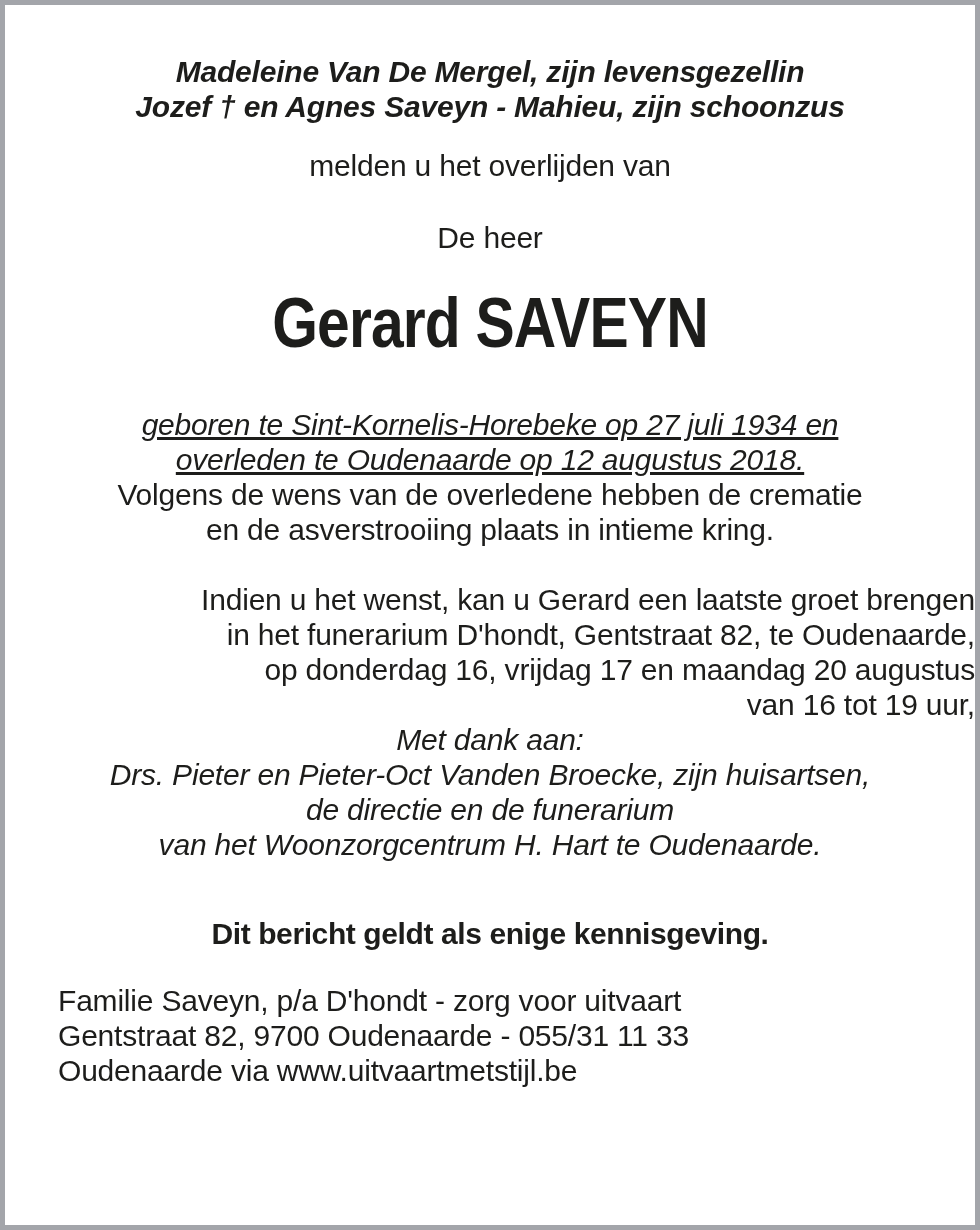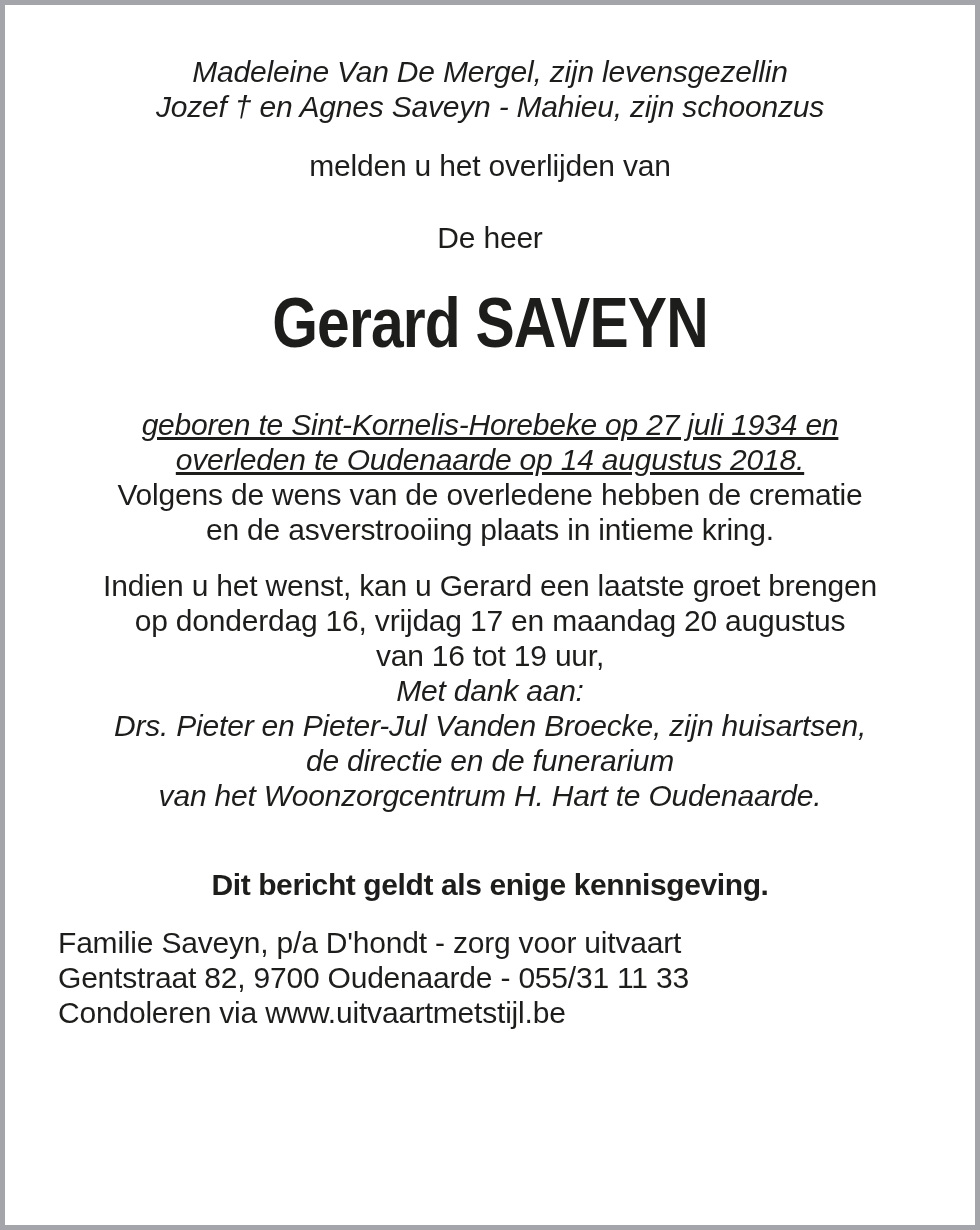--- a/index.html
+++ b/index.html
@@ -26,7 +26,7 @@
   }
   .line { white-space: nowrap; }
   .italic { font-style: italic; }
-  .m-relatives { margin-top: 49px; }
+  .m-relatives { margin-top: 49px; font-weight: bold; }
   .m-announce  { margin-top: 24px; text-align: center; }
   .m-honorific { margin-top: 37px; }
   .m-name      { margin-top: 28px; }

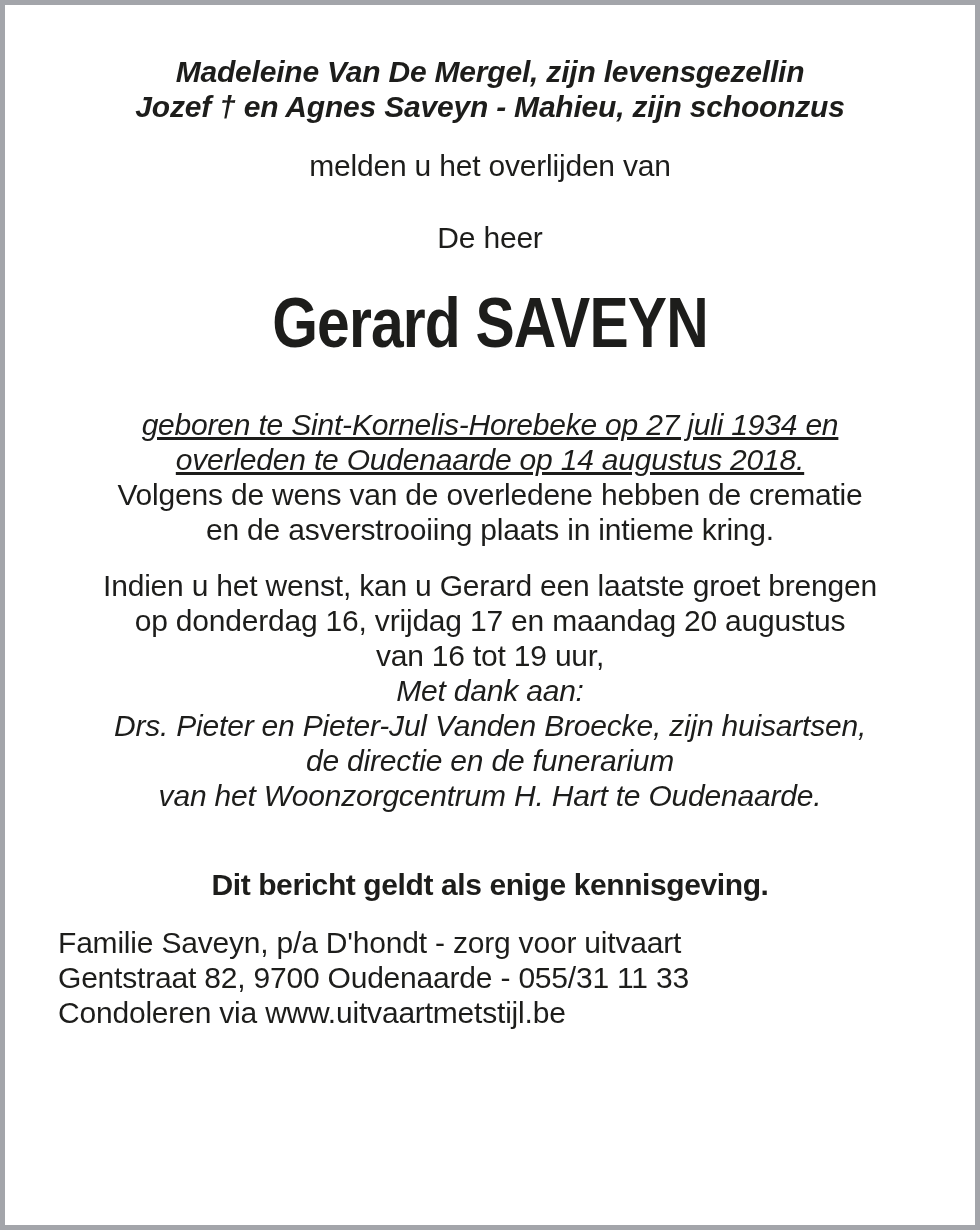--- a/index.html
+++ b/index.html
@@ -78,7 +78,7 @@
 
   <div class="block italic m-dates">
     <div class="line">geboren te Sint-Kornelis-Horebeke op 27 juli 1934 en</div>
-    <div class="line">overleden te Oudenaarde op 14 augustus 2018.</div>
+    <div class="line">overleden te Oudenaarde op 12 augustus 2018.</div>
   </div>
 
   <div class="block m-cremation">

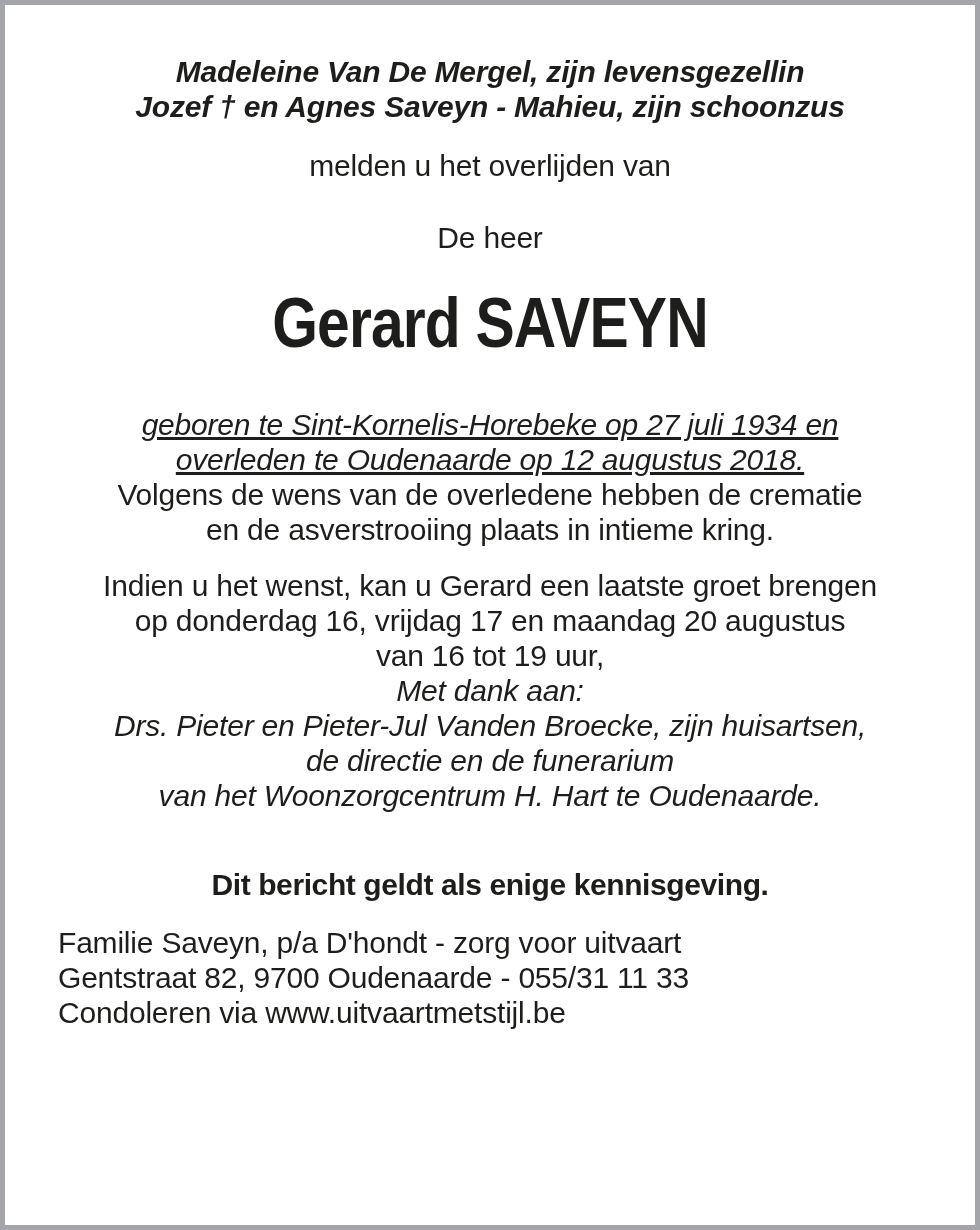--- a/index.html
+++ b/index.html
@@ -32,7 +32,7 @@
   .m-name      { margin-top: 28px; }
   .m-dates     { margin-top: 44px; text-decoration: underline; }
   .m-cremation { }
-  .m-visits    { margin-top: 21px; }
+  .m-visits    { margin-top: 35px; text-align: right; }
   .m-thanks    { }
   .m-notice    { margin-top: 54px; }
   .m-contact   { margin-top: 23px; }

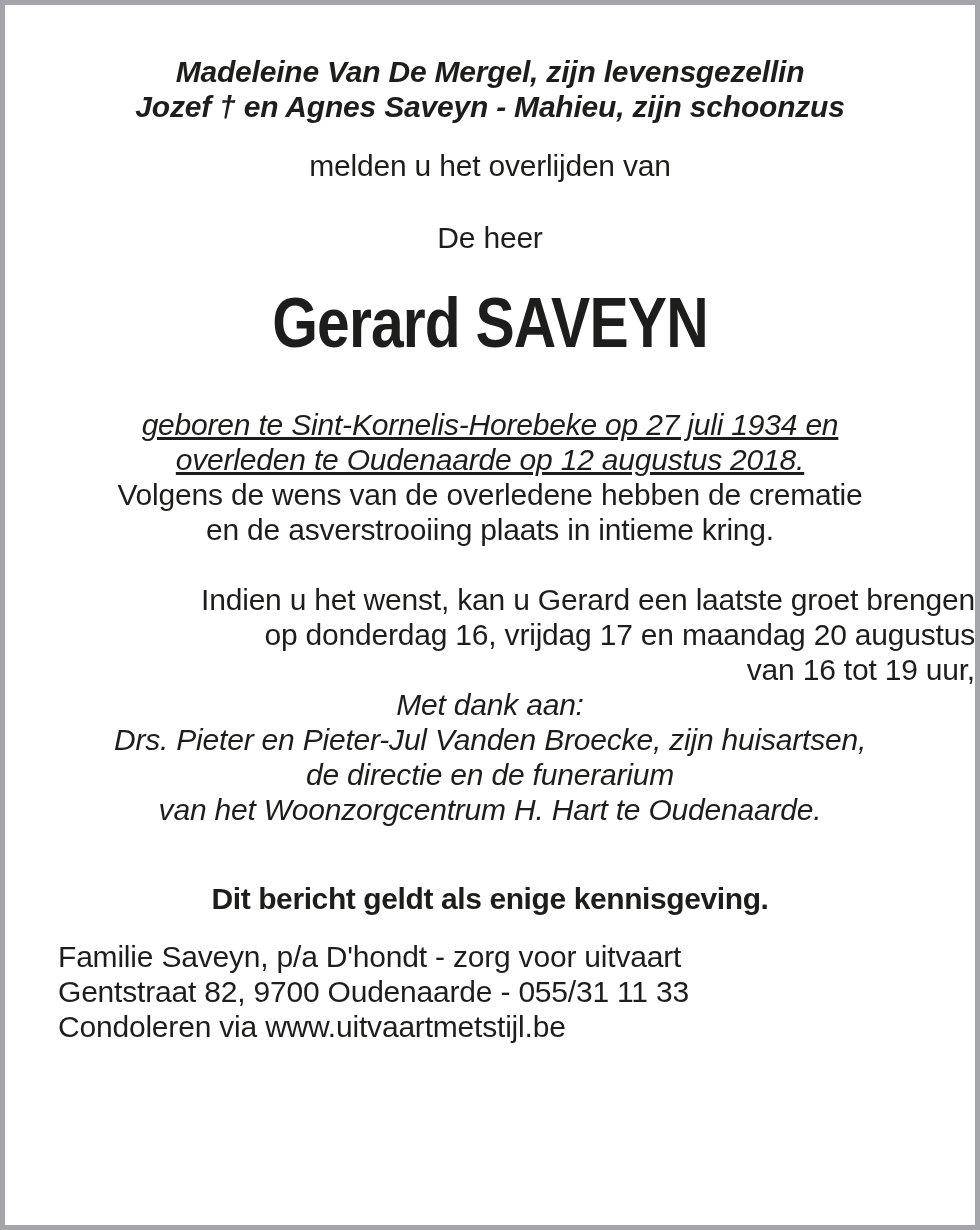--- a/index.html
+++ b/index.html
@@ -88,6 +88,7 @@
 
   <div class="block m-visits">
     <div class="line">Indien u het wenst, kan u Gerard een laatste groet brengen</div>
+    <div class="line">in het funerarium D'hondt, Gentstraat 82, te Oudenaarde,</div>
     <div class="line">op donderdag 16, vrijdag 17 en maandag 20 augustus</div>
     <div class="line">van 16 tot 19 uur,</div>
   </div>

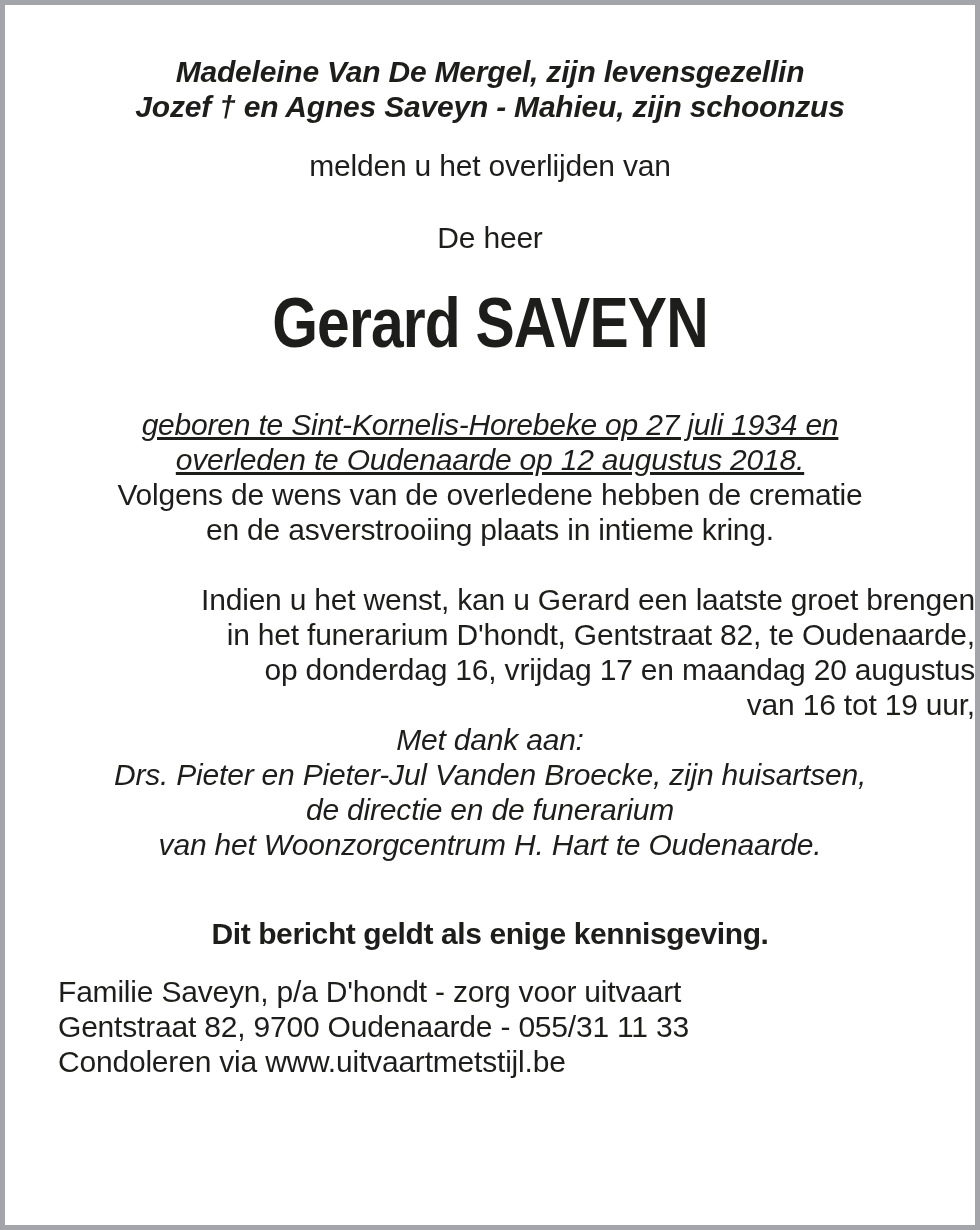--- a/index.html
+++ b/index.html
@@ -95,7 +95,7 @@
 
   <div class="block italic m-thanks">
     <div class="line">Met dank aan:</div>
-    <div class="line">Drs. Pieter en Pieter-Jul Vanden Broecke, zijn huisartsen,</div>
+    <div class="line">Drs. Pieter en Pieter-Oct Vanden Broecke, zijn huisartsen,</div>
     <div class="line">de directie en de funerarium</div>
     <div class="line">van het Woonzorgcentrum H. Hart te Oudenaarde.</div>
   </div>

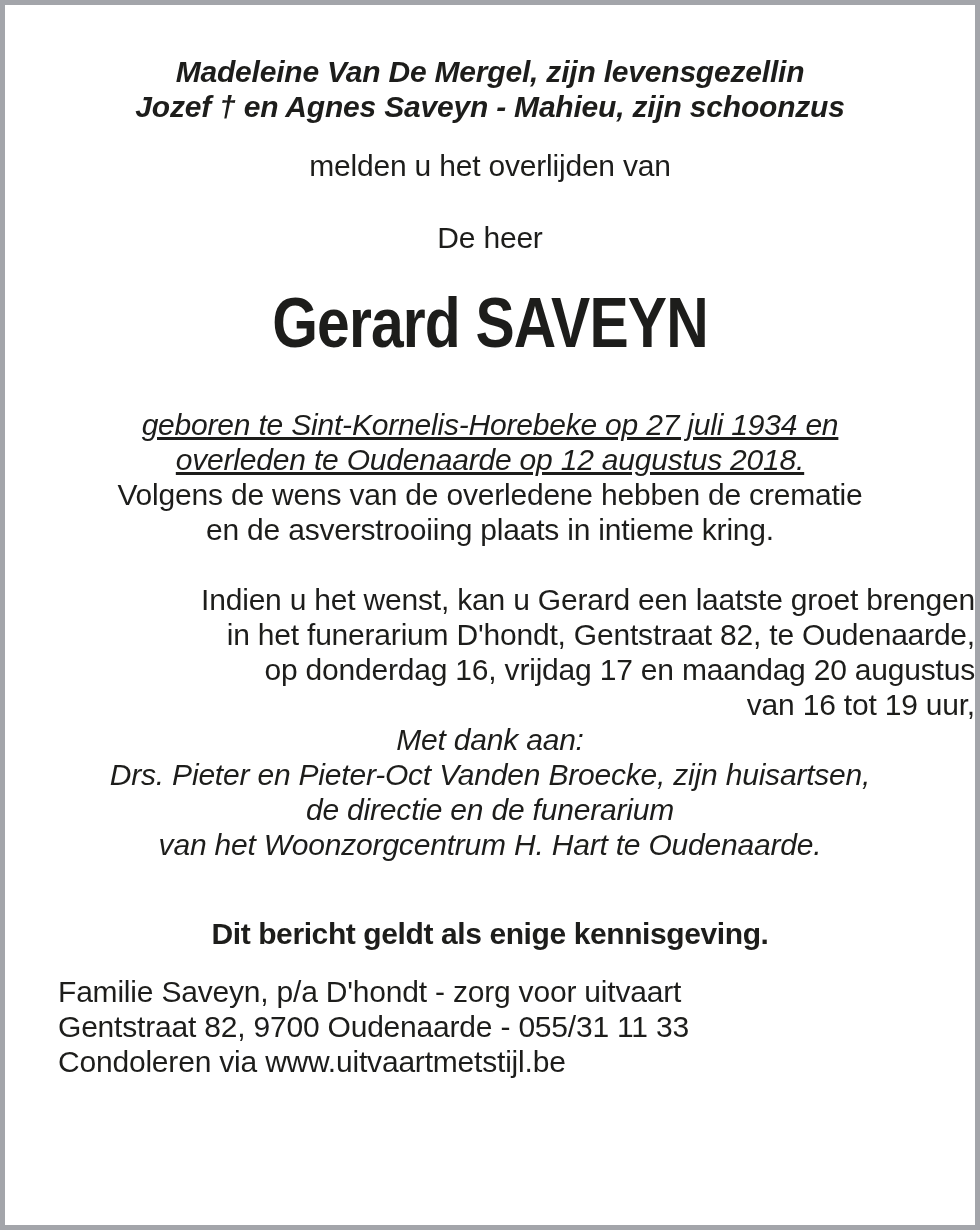--- a/index.html
+++ b/index.html
@@ -35,7 +35,7 @@
   .m-visits    { margin-top: 35px; text-align: right; }
   .m-thanks    { }
   .m-notice    { margin-top: 54px; }
-  .m-contact   { margin-top: 23px; }
+  .m-contact   { margin-top: 32px; }
   .name {
     font-weight: bold;
     font-size: 70px;

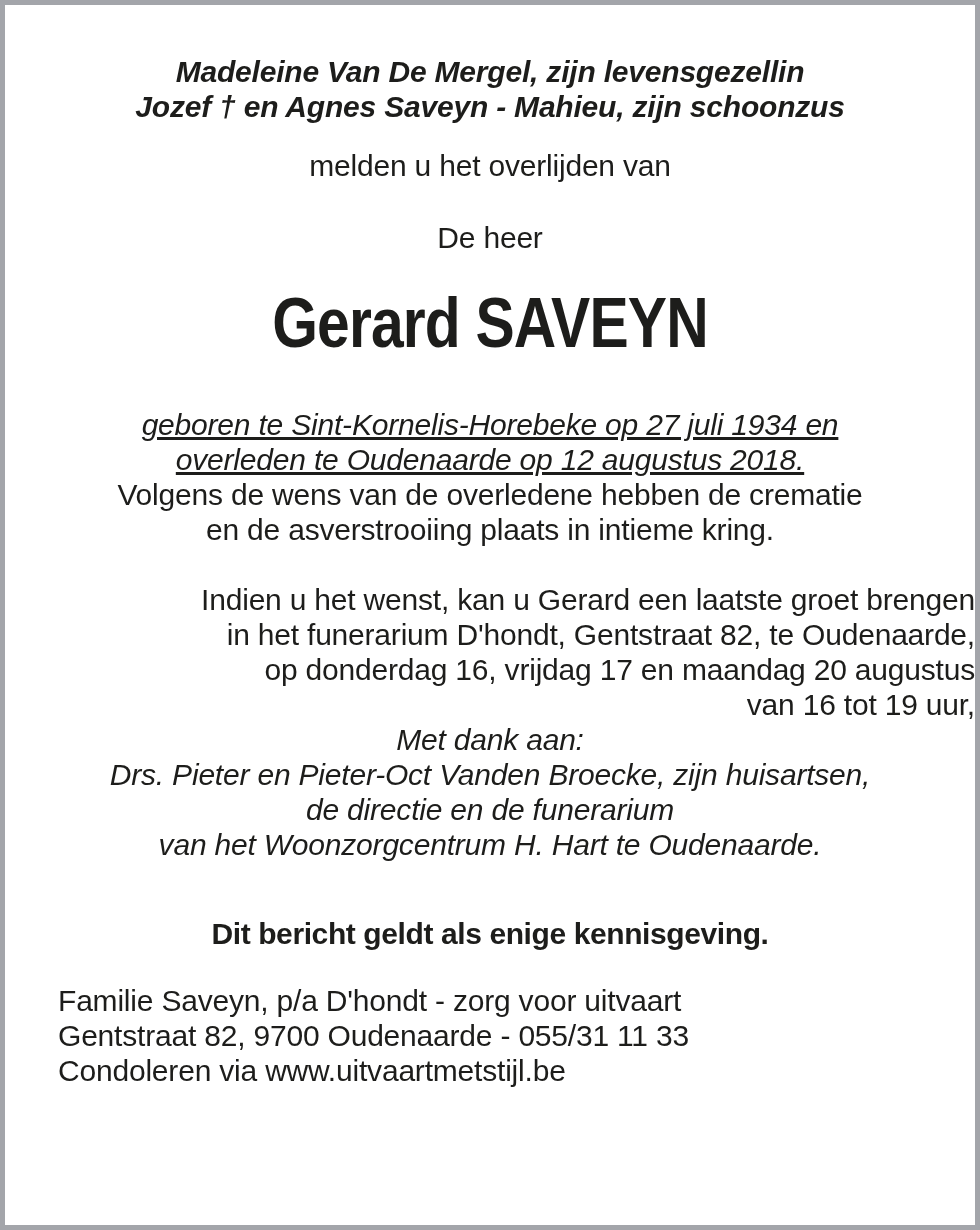--- a/index.html
+++ b/index.html
@@ -107,7 +107,7 @@
   <div class="block contact m-contact">
     <div class="line">Familie Saveyn, p/a D'hondt - zorg voor uitvaart</div>
     <div class="line">Gentstraat 82, 9700 Oudenaarde - 055/31 11 33</div>
-    <div class="line">Condoleren via www.uitvaartmetstijl.be</div>
+    <div class="line">Oudenaarde via www.uitvaartmetstijl.be</div>
   </div>
 
 </div>

